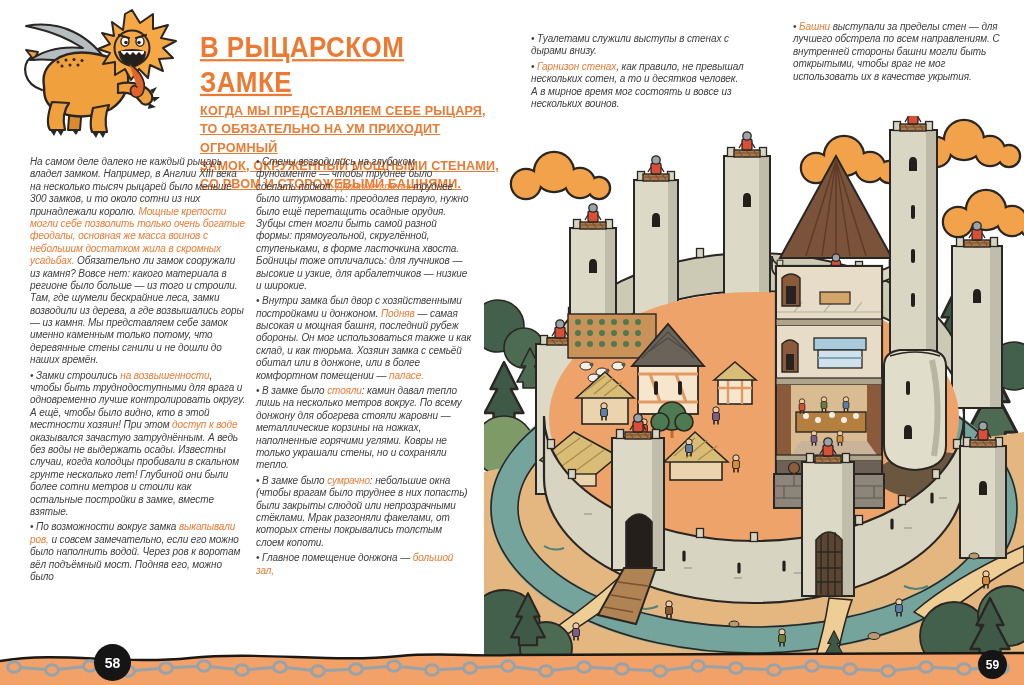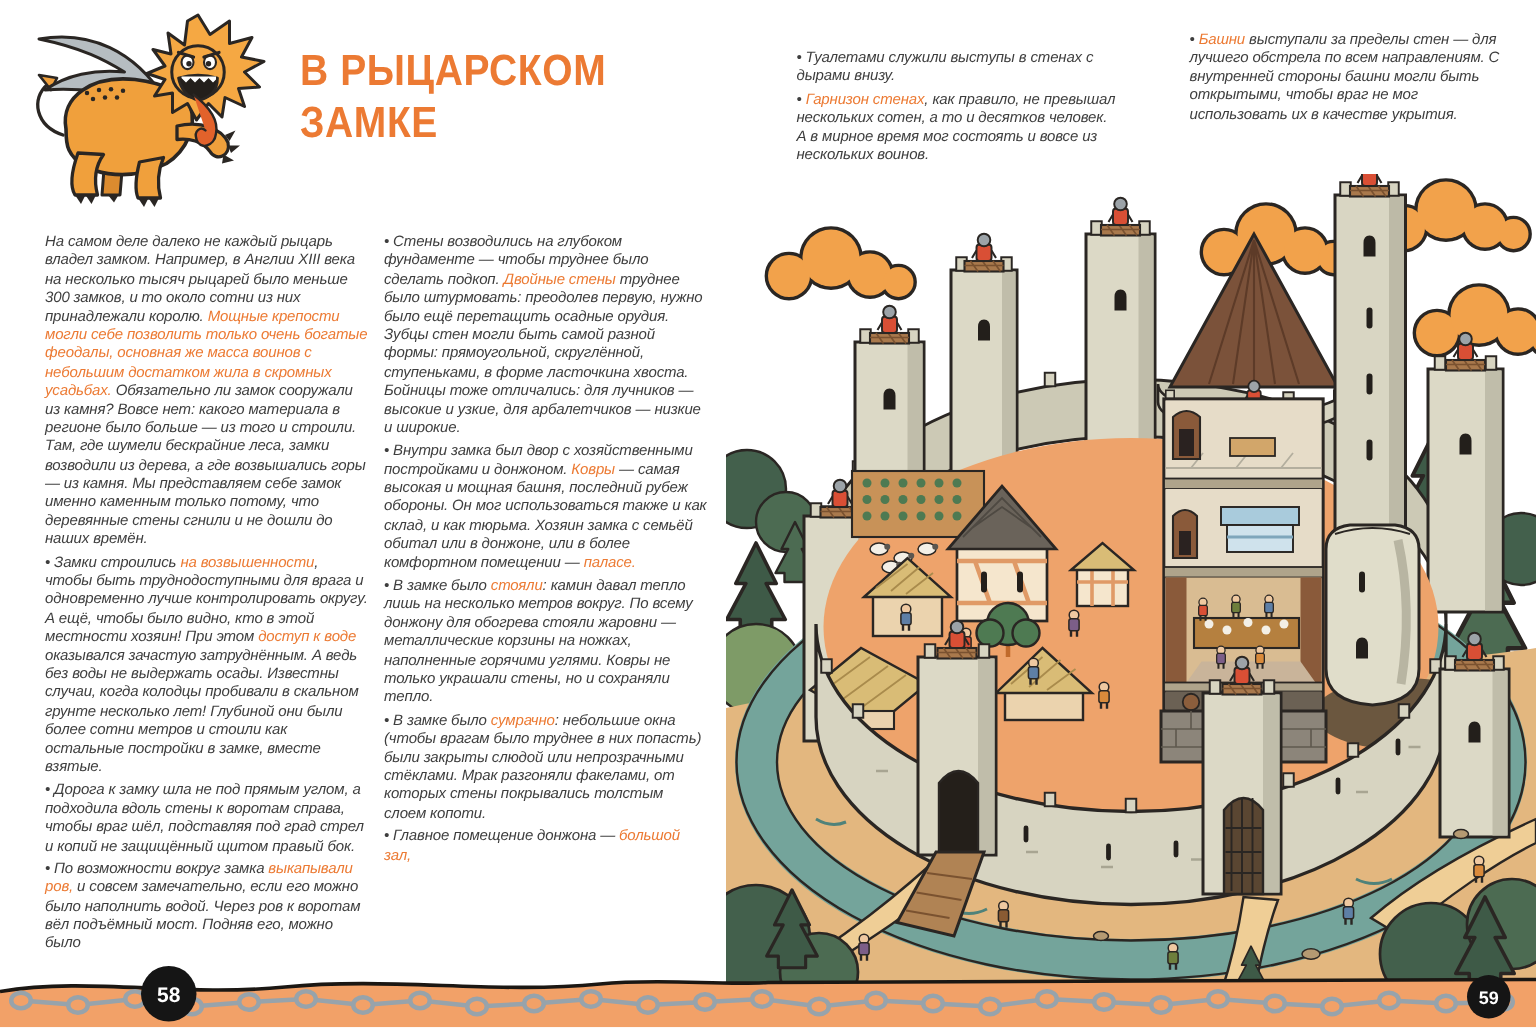--- a/index.html
+++ b/index.html
@@ -8,7 +8,7 @@
   .col{position:absolute;width:216px;font-size:10px;line-height:1.24;letter-spacing:-0.1px;color:#3E3E3E;font-style:italic;}
   .para{margin:0 0 3px 0;}
   .hl{color:var(--accent,#EC7A33);}
-  #heading{position:absolute;left:200px;top:30px;width:300px;color:var(--accent,#EC7A33);}
+  #heading{position:absolute;left:200px;top:30px;width:300px;color:var(--accent,#EC7A33);text-decoration:underline;}
   #page-title{font-size:26px;font-weight:700;letter-spacing:0.4px;transform:scaleY(1.12);transform-origin:left top;margin:0;}
   #subtitle{margin-top:10px;font-size:12.6px;font-weight:700;line-height:1.45;letter-spacing:0.2px;}
   .badge{position:absolute;background:#151515;color:#fff;border-radius:50%;display:flex;align-items:center;justify-content:center;font-weight:700;z-index:6;}

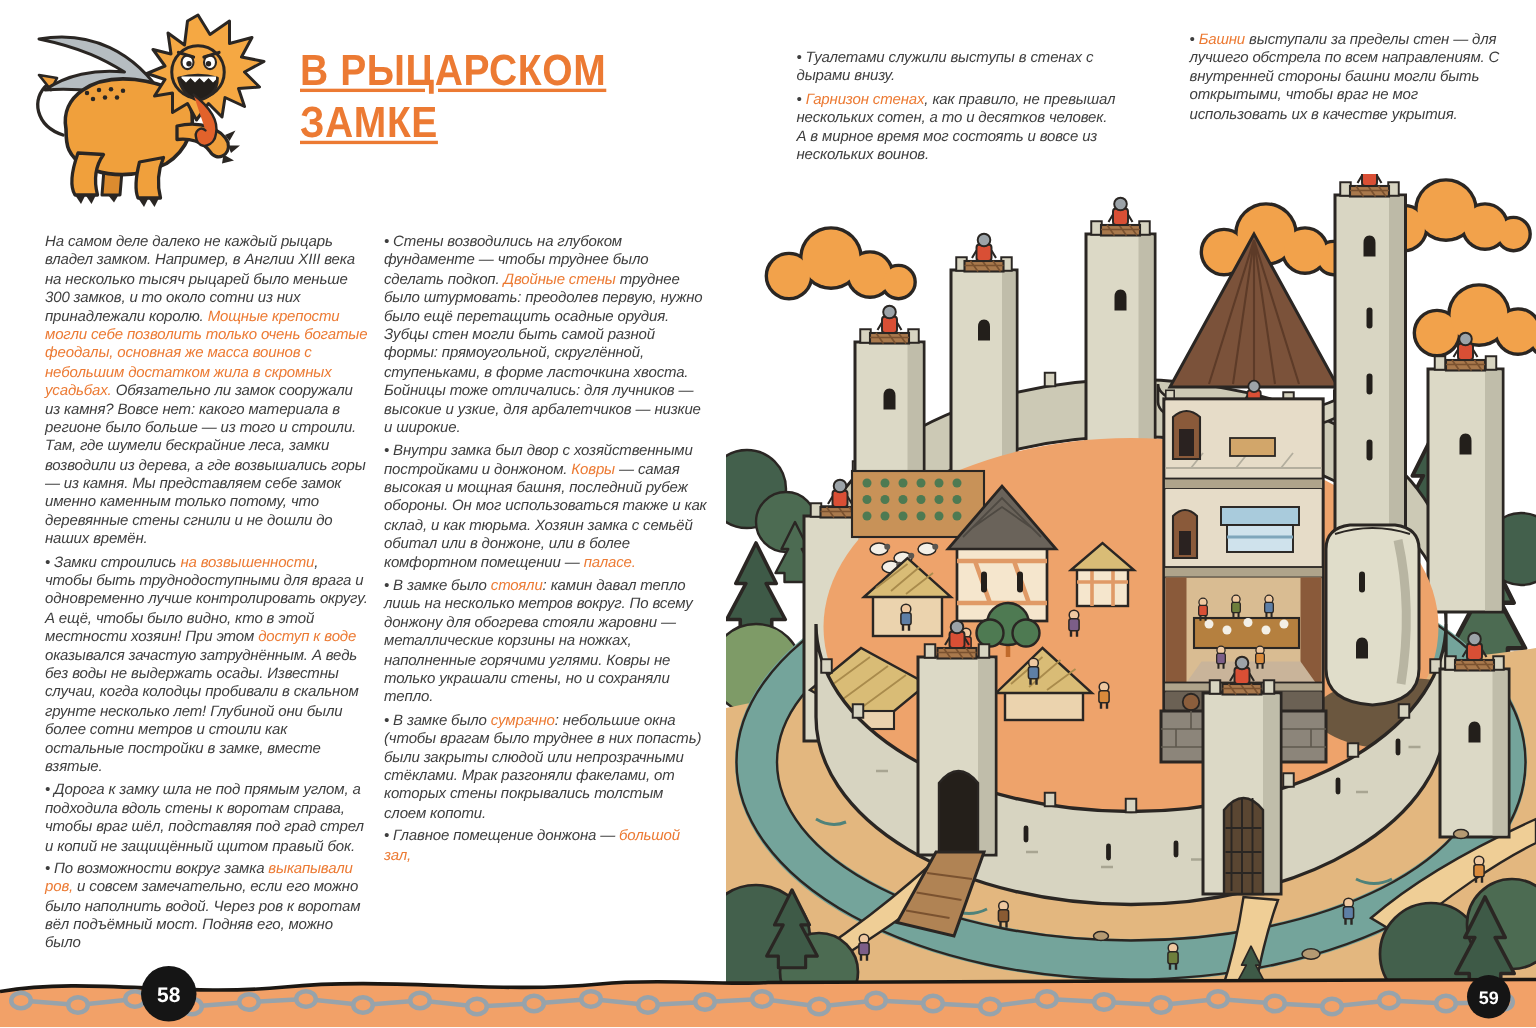--- a/index.html
+++ b/index.html
@@ -72,6 +72,12 @@
 
   <div id="heading">
     <h1 id="page-title">В РЫЦАРСКОМ ЗАМКЕ</h1>
+    <div id="subtitle">
+        <div>КОГДА МЫ ПРЕДСТАВЛЯЕМ СЕБЕ РЫЦАРЯ,</div>
+        <div>ТО ОБЯЗАТЕЛЬНО НА УМ ПРИХОДИТ ОГРОМНЫЙ</div>
+        <div>ЗАМОК, ОКРУЖЁННЫЙ МОЩНЫМИ СТЕНАМИ,</div>
+        <div>СО РВОМ И СТОРОЖЕВЫМИ БАШНЯМИ.</div>
+      </div>
   </div>
 
   <div class="col" style="left:30px;top:156px;">

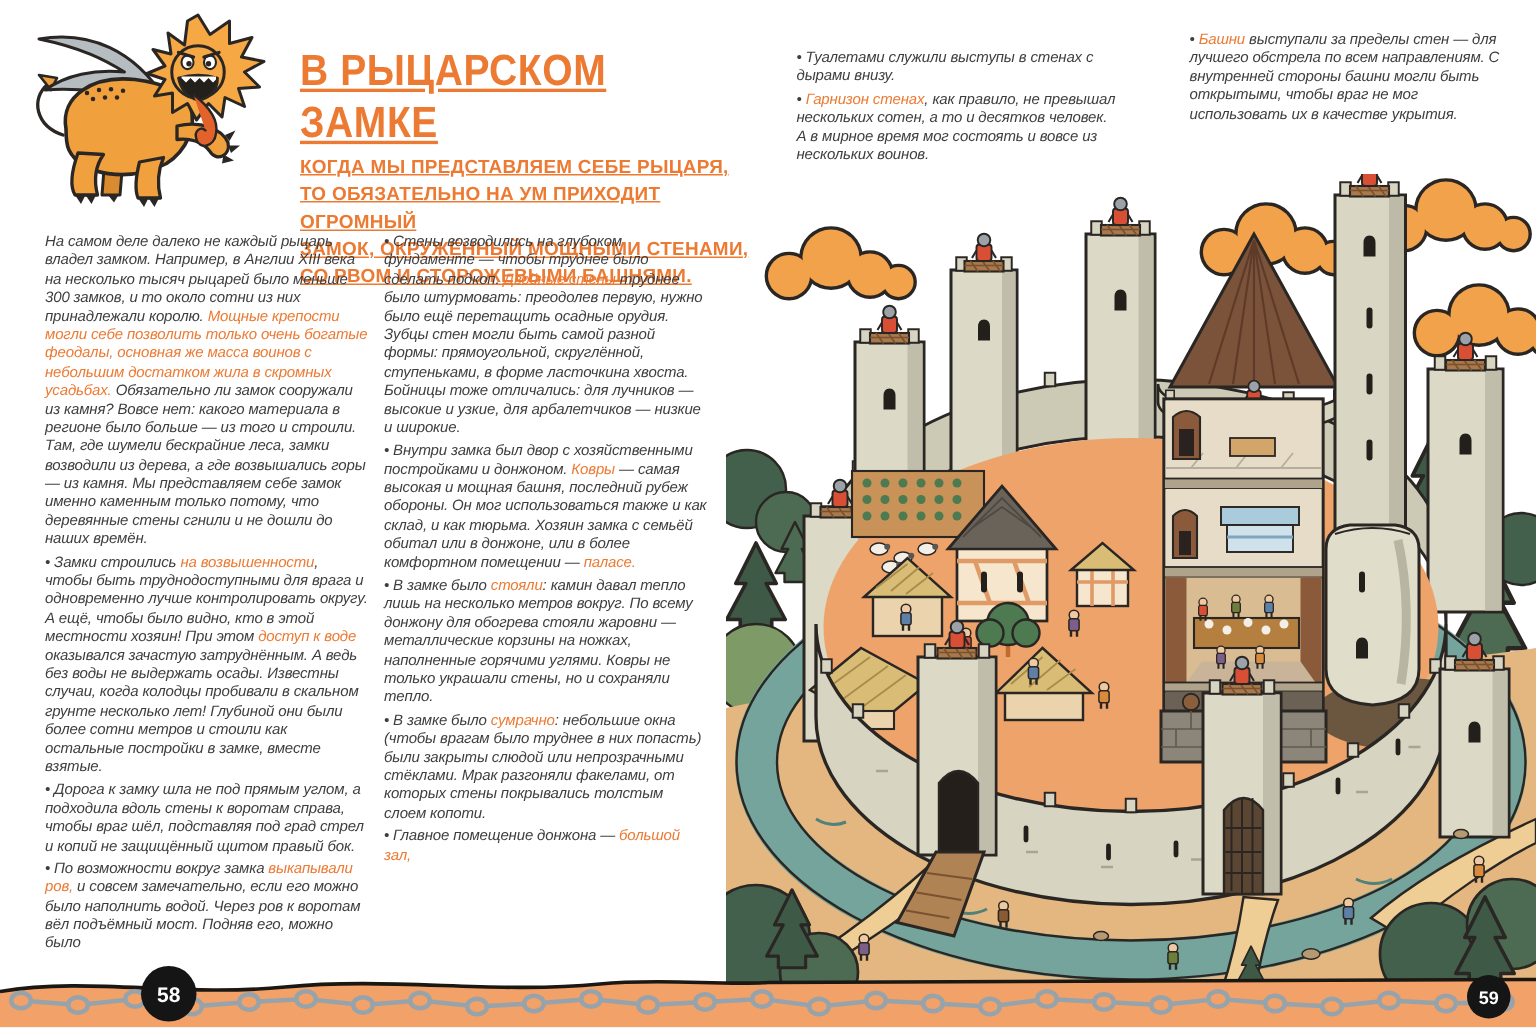--- a/index.html
+++ b/index.html
@@ -88,7 +88,7 @@
     </div>
   <div class="col" style="left:256px;top:156px;">
       <p class="para"><span>• Стены возводились на глубоком фундаменте — чтобы труднее было сделать подкоп. </span><span class="hl">Двойные стены</span><span> труднее было штурмовать: преодолев первую, нужно было ещё перетащить осадные орудия. Зубцы стен могли быть самой разной формы: прямоугольной, скруглённой, ступеньками, в форме ласточкина хвоста. Бойницы тоже отличались: для лучников — высокие и узкие, для арбалетчиков — низкие и широкие.</span></p>
-      <p class="para"><span>• Внутри замка был двор с хозяйственными постройками и донжоном. </span><span class="hl">Ковры</span><span> — самая высокая и мощная башня, последний рубеж обороны. Он мог использоваться также и как склад, и как тюрьма. Хозяин замка с семьёй обитал или в донжоне, или в более комфортном помещении — </span><span class="hl">паласе.</span></p>
+      <p class="para"><span>• Внутри замка был двор с хозяйственными постройками и донжоном. </span><span class="hl">Подняв</span><span> — самая высокая и мощная башня, последний рубеж обороны. Он мог использоваться также и как склад, и как тюрьма. Хозяин замка с семьёй обитал или в донжоне, или в более комфортном помещении — </span><span class="hl">паласе.</span></p>
       <p class="para"><span>• В замке было </span><span class="hl">стояли</span><span>: камин давал тепло лишь на несколько метров вокруг. По всему донжону для обогрева стояли жаровни — металлические корзины на ножках, наполненные горячими углями. Ковры не только украшали стены, но и сохраняли тепло.</span></p>
       <p class="para"><span>• В замке было </span><span class="hl">сумрачно</span><span>: небольшие окна (чтобы врагам было труднее в них попасть) были закрыты слюдой или непрозрачными стёклами. Мрак разгоняли факелами, от которых стены покрывались толстым слоем копоти.</span></p>
       <p class="para"><span>• Главное помещение донжона — </span><span class="hl">большой зал,</span></p>

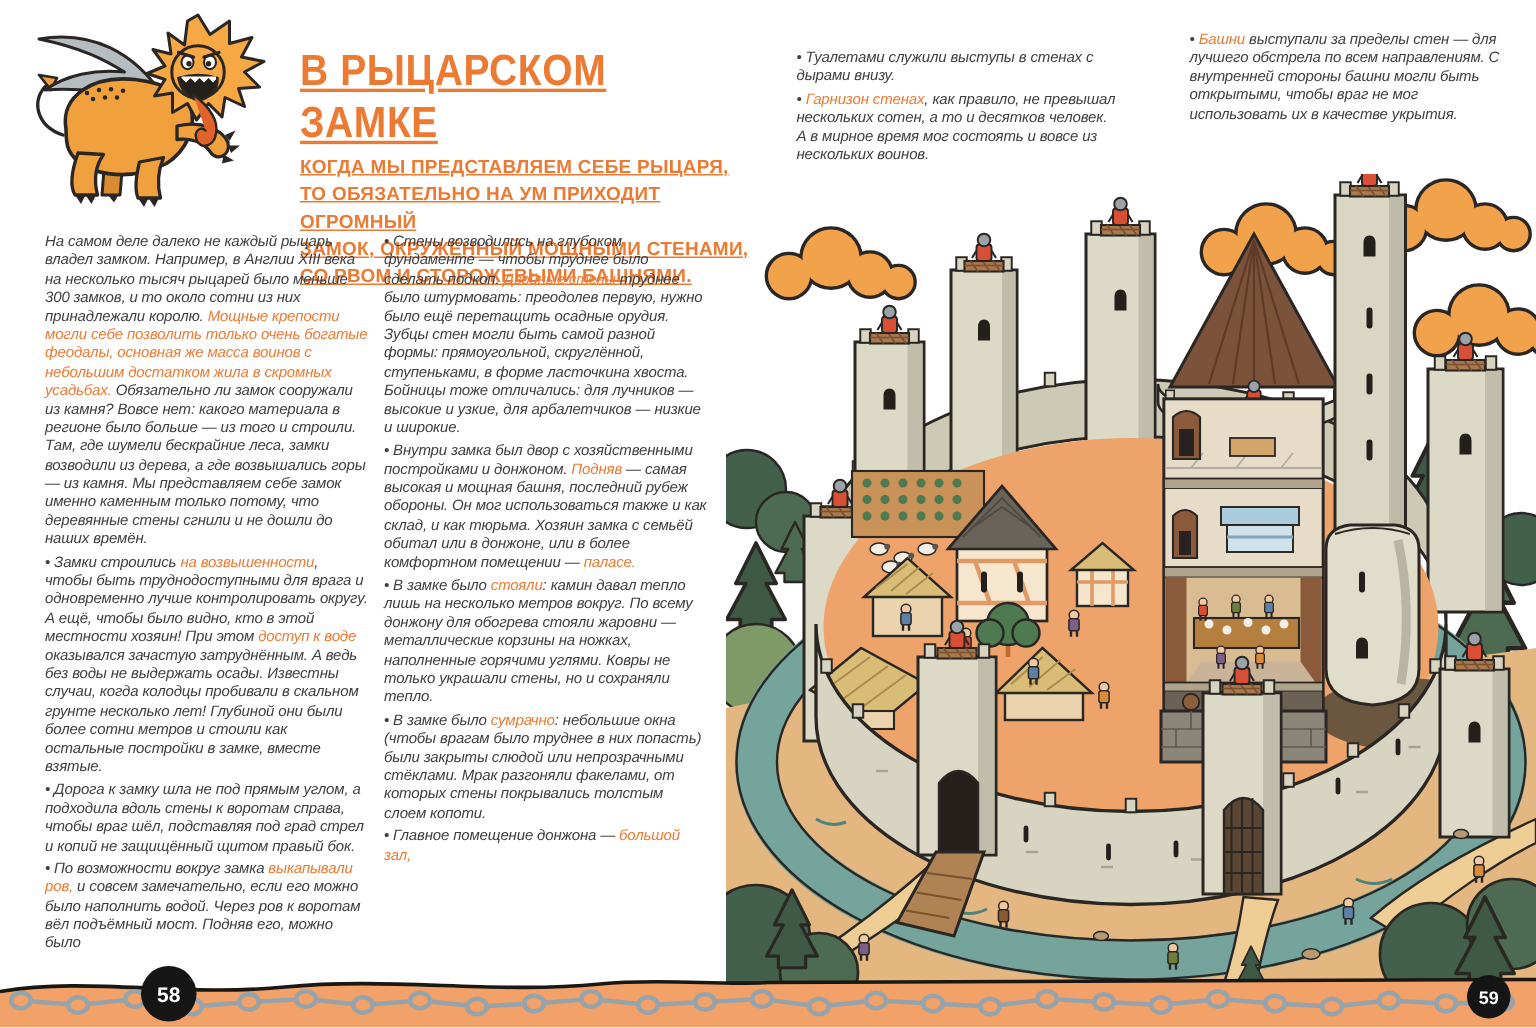--- a/index.html
+++ b/index.html
@@ -83,7 +83,6 @@
   <div class="col" style="left:30px;top:156px;">
       <p class="para"><span>На самом деле далеко не каждый рыцарь владел замком. Например, в Англии XIII века на несколько тысяч рыцарей было меньше 300 замков, и то около сотни из них принадлежали королю. </span><span class="hl">Мощные крепости могли себе позволить только очень богатые феодалы, основная же масса воинов с небольшим достатком жила в скромных усадьбах.</span><span> Обязательно ли замок сооружали из камня? Вовсе нет: какого материала в регионе было больше — из того и строили. Там, где шумели бескрайние леса, замки возводили из дерева, а где возвышались горы — из камня. Мы представляем себе замок именно каменным только потому, что деревянные стены сгнили и не дошли до наших времён.</span></p>
       <p class="para"><span>• Замки строились </span><span class="hl">на возвышенности</span><span>, чтобы быть труднодоступными для врага и одновременно лучше контролировать округу. А ещё, чтобы было видно, кто в этой местности хозяин! При этом </span><span class="hl">доступ к воде</span><span> оказывался зачастую затруднённым. А ведь без воды не выдержать осады. Известны случаи, когда колодцы пробивали в скальном грунте несколько лет! Глубиной они были более сотни метров и стоили как остальные постройки в замке, вместе взятые.</span></p>
-      <p class="para"><span>• Дорога к замку шла не под прямым углом, а подходила вдоль стены к воротам справа, чтобы враг шёл, подставляя под град стрел и копий не защищённый щитом правый бок.</span></p>
       <p class="para"><span>• По возможности вокруг замка </span><span class="hl">выкапывали ров,</span><span> и совсем замечательно, если его можно было наполнить водой. Через ров к воротам вёл подъёмный мост. Подняв его, можно было</span></p>
     </div>
   <div class="col" style="left:256px;top:156px;">

